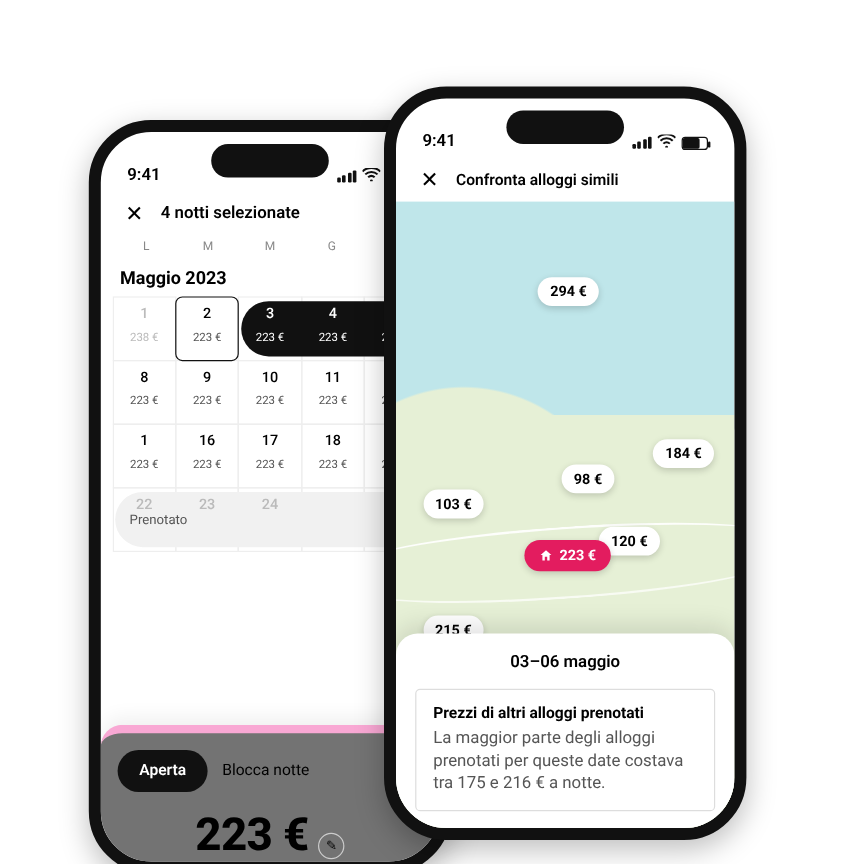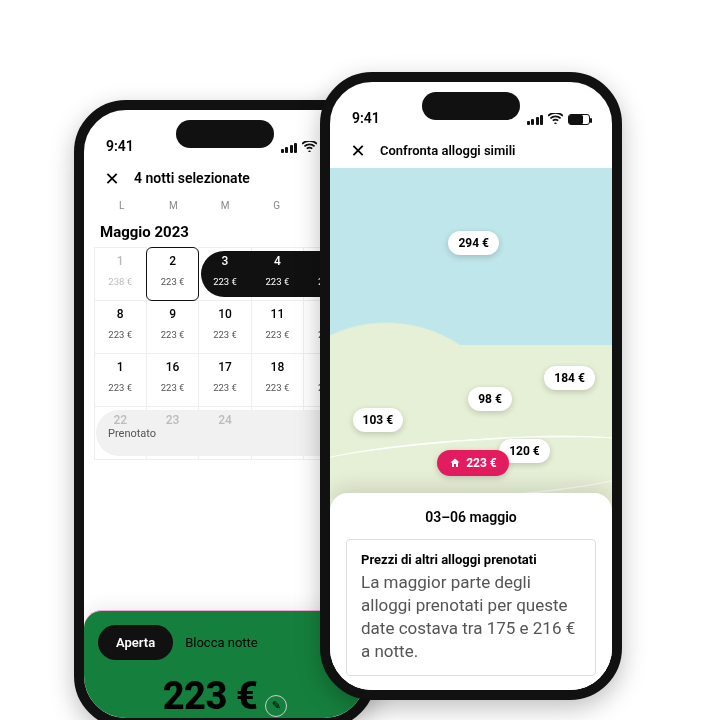--- a/index.html
+++ b/index.html
@@ -127,7 +127,7 @@
   .sheet .date { text-align:center; font-size:14px; font-weight:600; margin-bottom:14px; }
   .info-card { border:1px solid #ddd; border-radius:4px; padding:12px 14px; }
   .info-card .t { font-size:13px; font-weight:700; margin-bottom:4px; }
-  .info-card .b { font-size:17px; color:#555; line-height:1.35; }
+  .info-card .b { font-size:14px; color:#555; line-height:1.35; }
 </style>
 </head>
 <body>

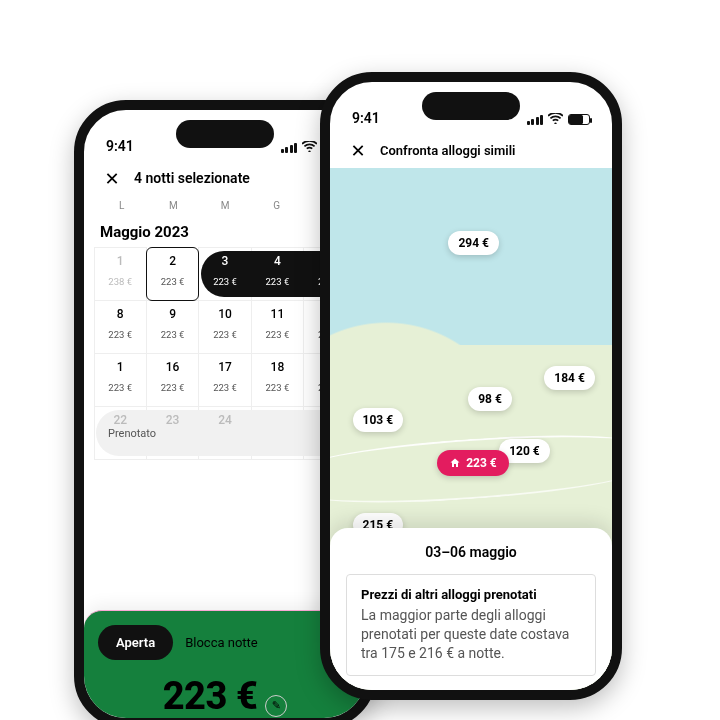--- a/index.html
+++ b/index.html
@@ -78,7 +78,7 @@
   .row4 .cell.ob .d { color:#bbb; position:relative; z-index:2; }
 
   .bottom-card {
-    margin-top:auto; border-top:1px solid #f9a8d4; background:#15803d;
+    margin-top:auto; border-top:7px solid #f9a8d4; background:#737373;
     padding: 14px 14px 0 14px; border-radius: 18px 18px 0 0;
     box-shadow: 0 -6px 16px rgba(0,0,0,0.06);
   }

